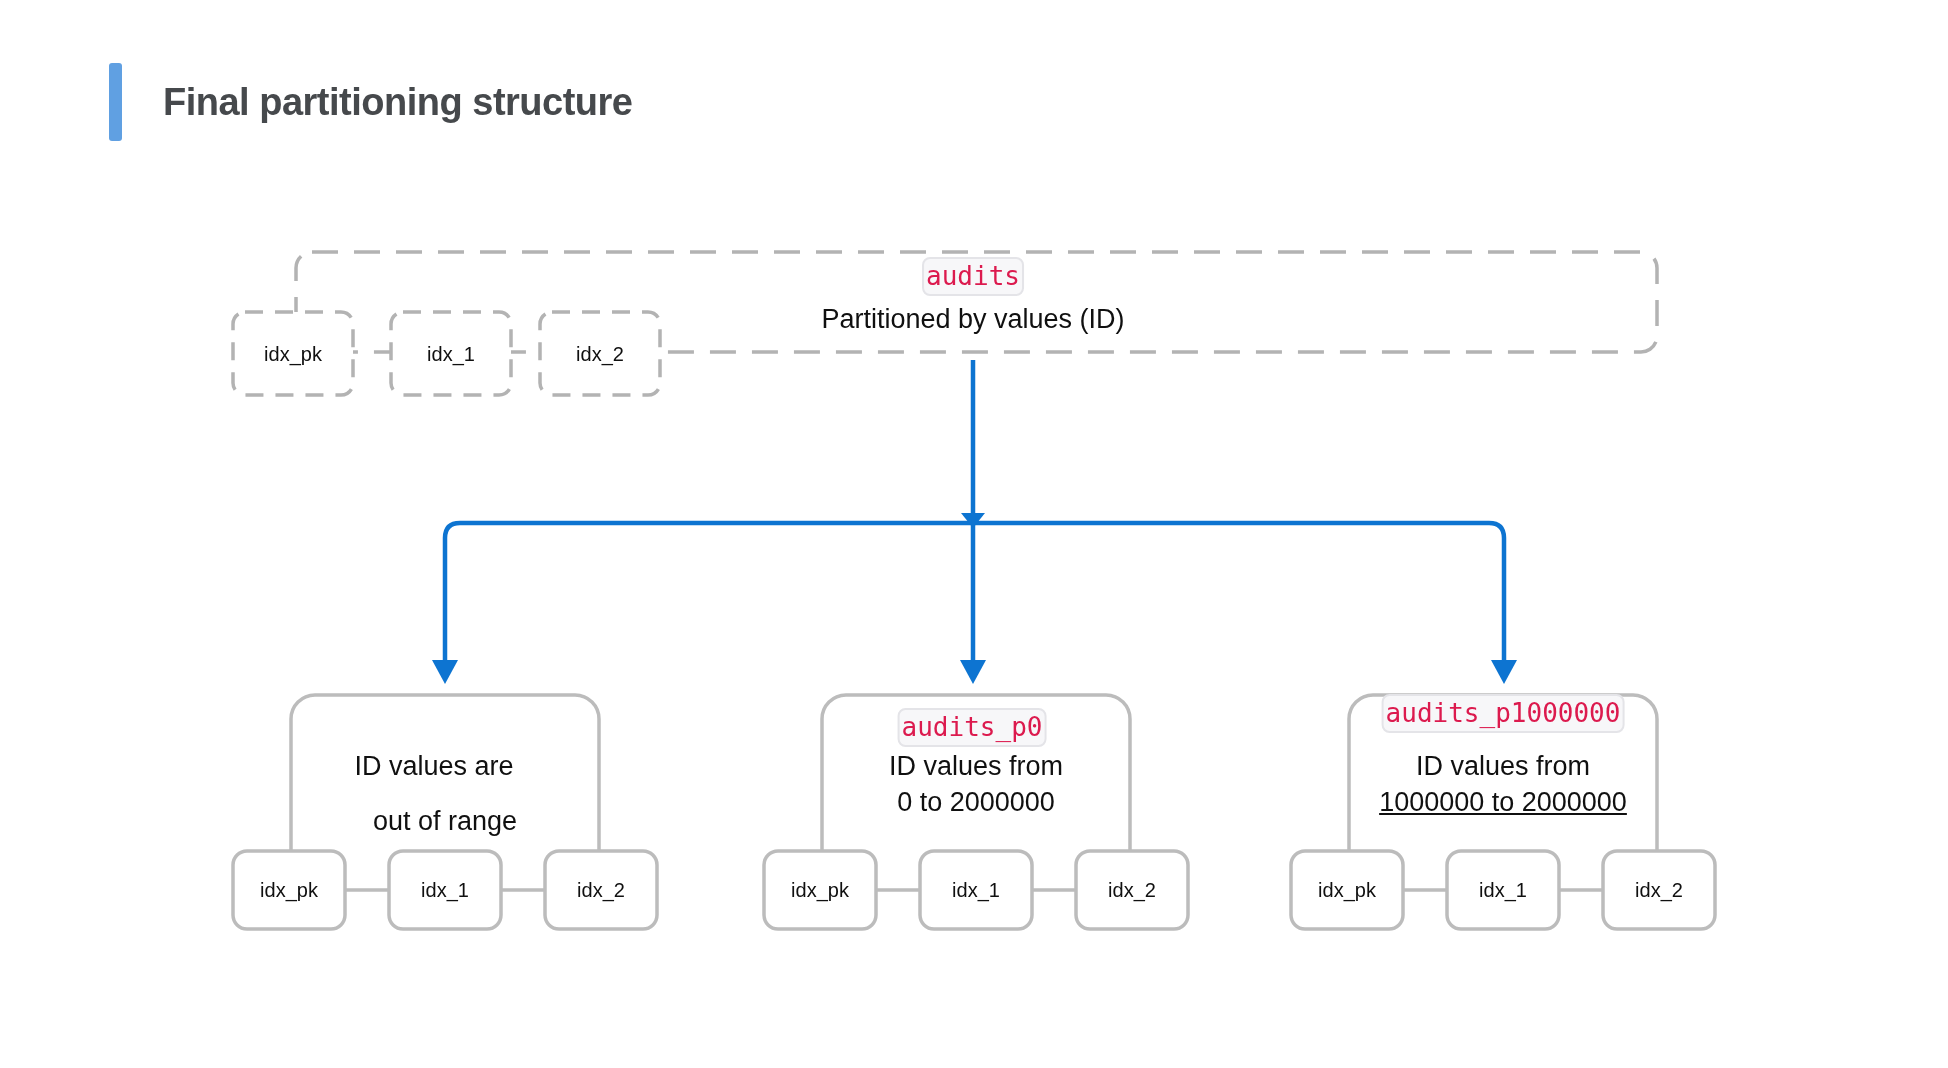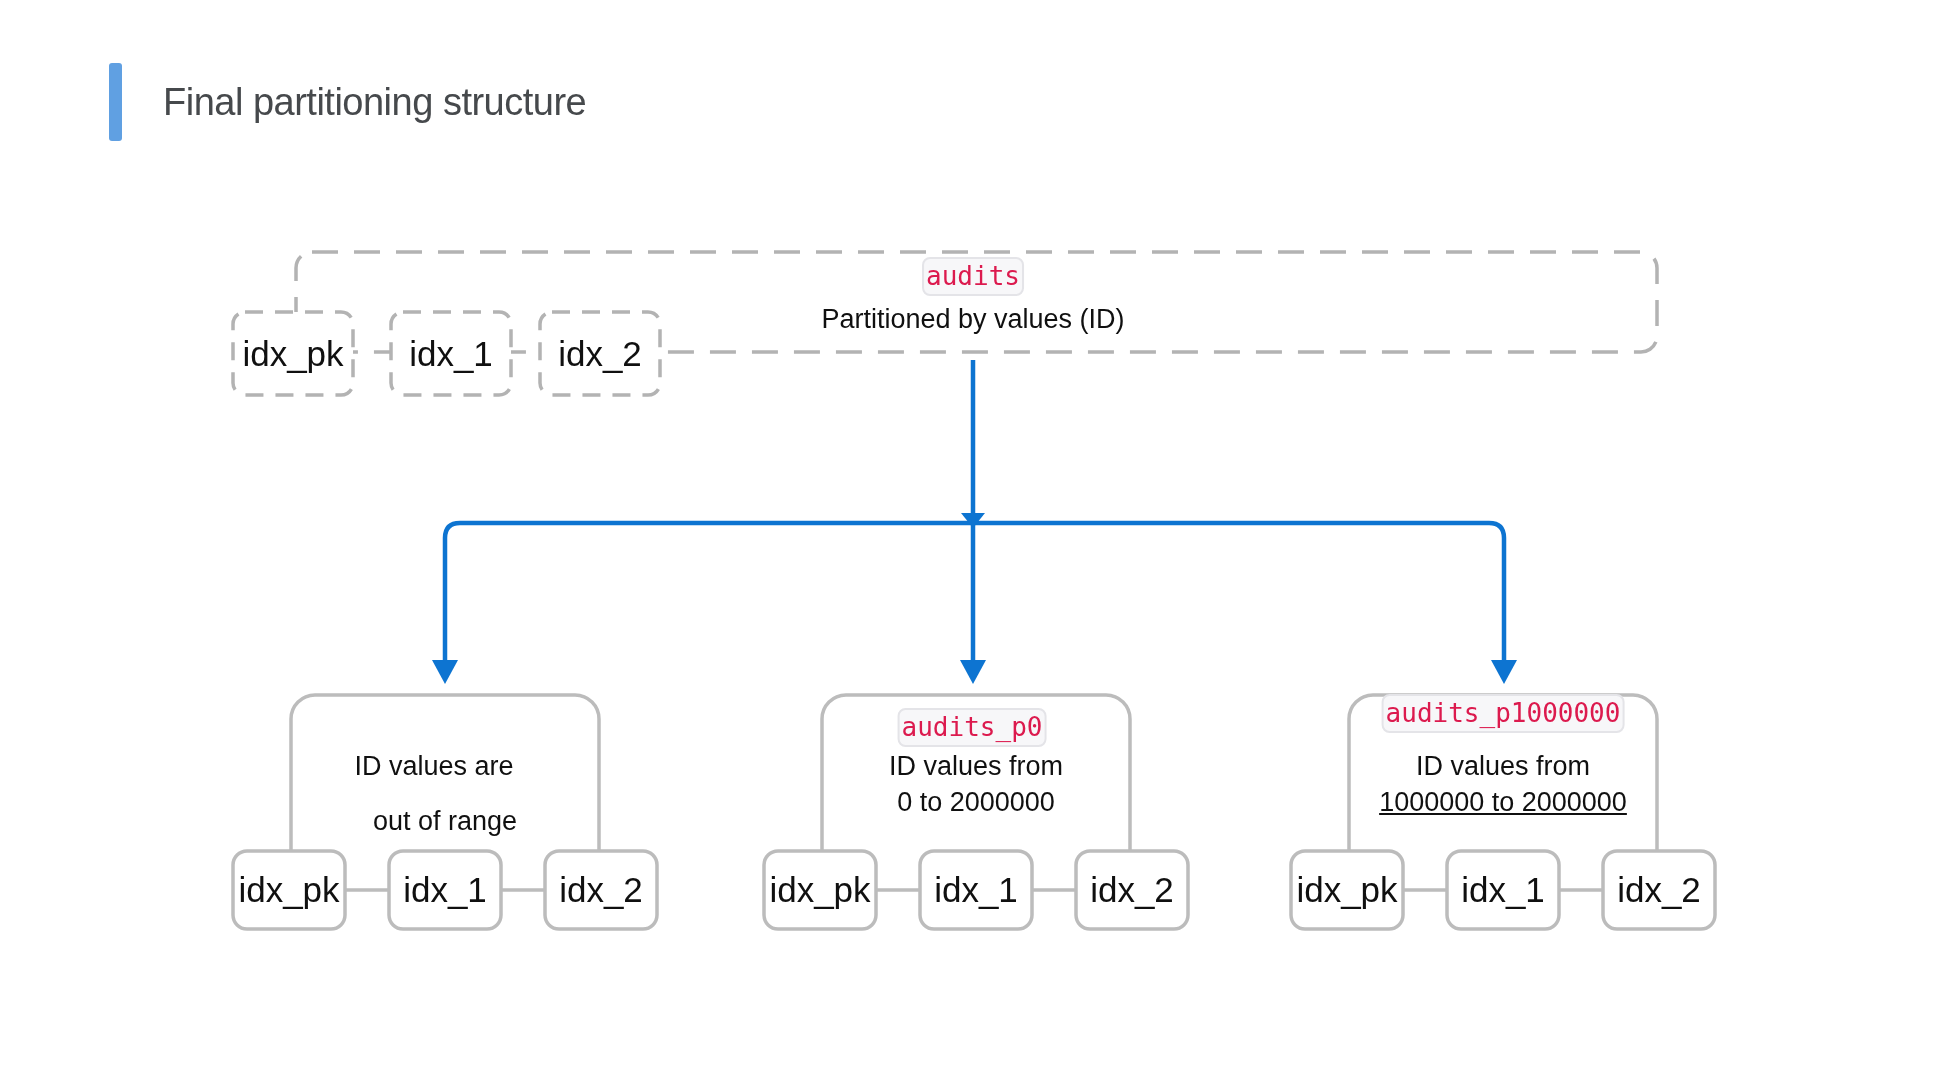--- a/index.html
+++ b/index.html
@@ -17,7 +17,7 @@
   }
   h1.page-title{
     position:absolute;left:163px;top:79px;margin:0;
-    font-size:38px;font-weight:400;color:#46494c;letter-spacing:-0.5px;
+    font-size:38px;font-weight:700;color:#46494c;letter-spacing:-0.5px;
     line-height:46px;white-space:nowrap;
   }
   

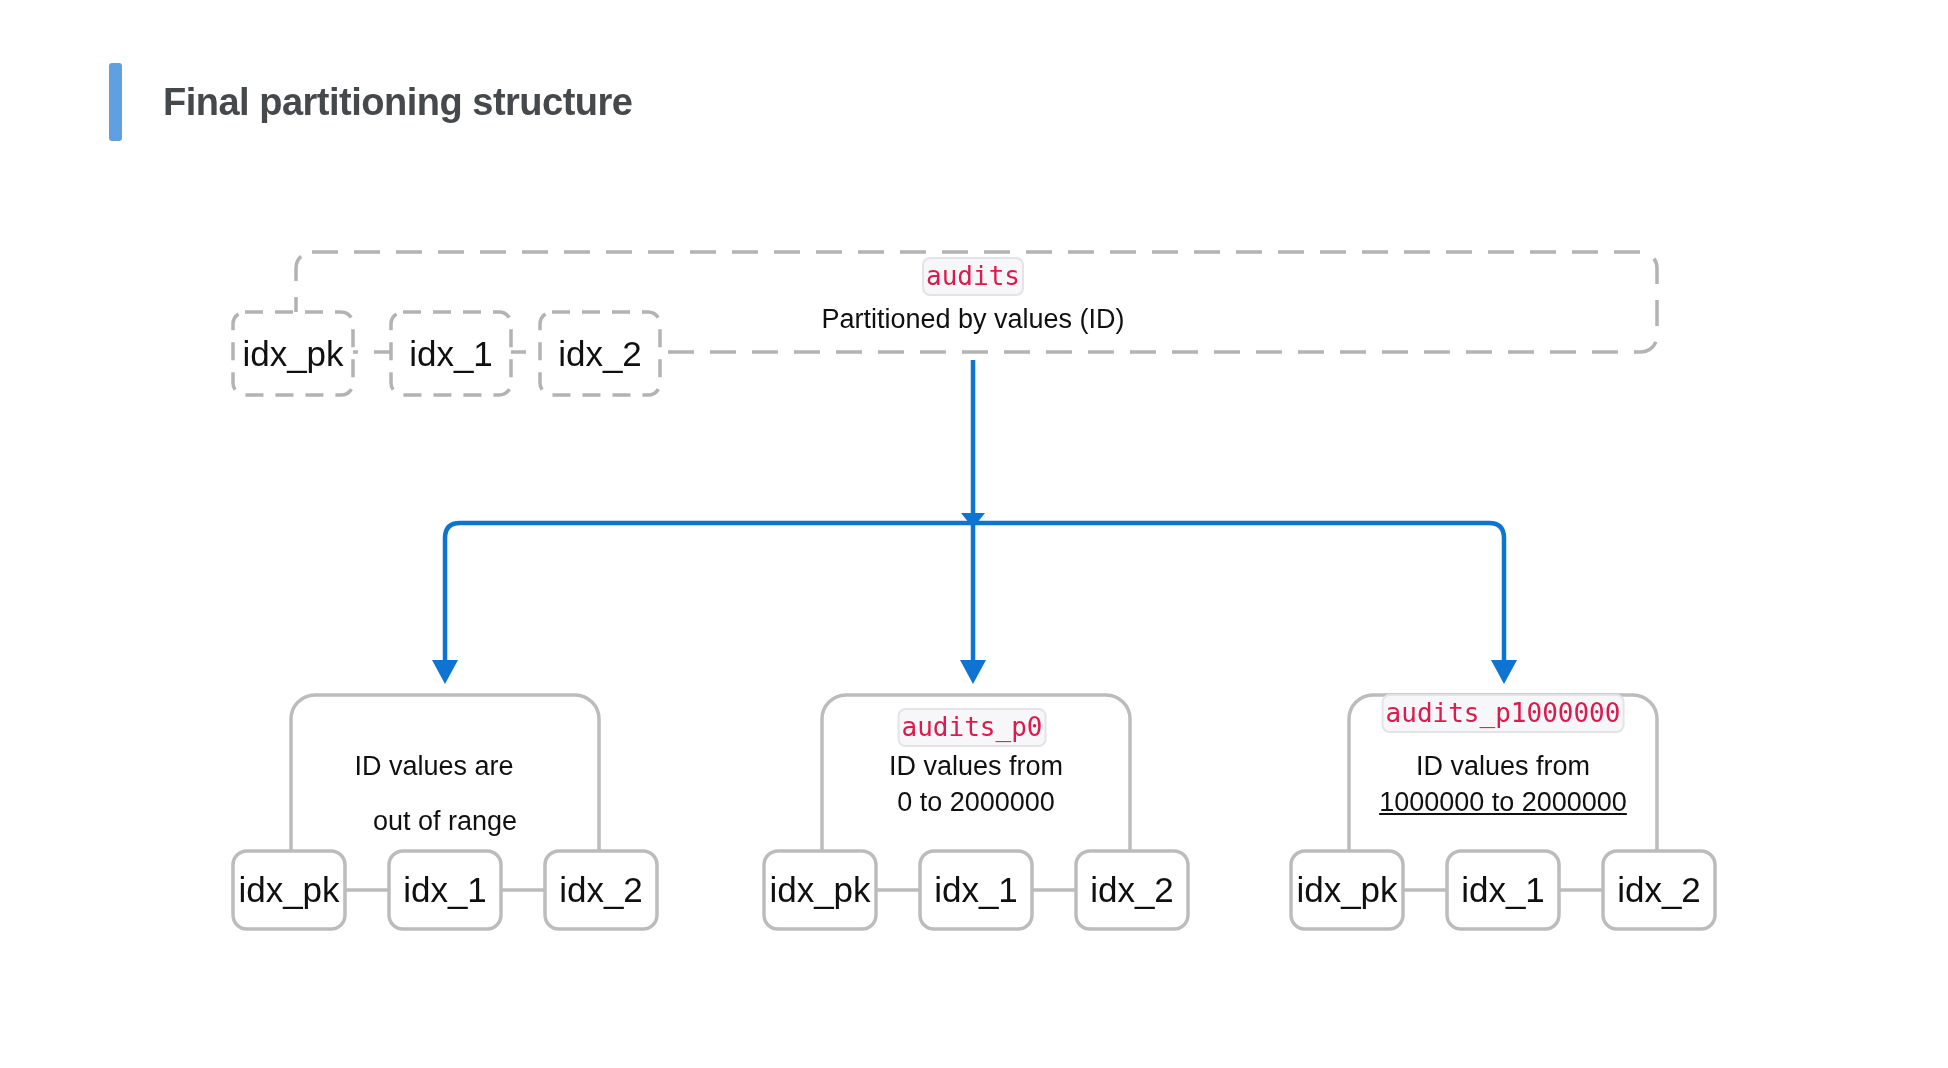--- a/index.html
+++ b/index.html
@@ -36,7 +36,7 @@
   }
   .idx-label{
     position:absolute;transform:translate(-50%,-50%);
-    font-size:35px;color:#101010;white-space:nowrap;
+    font-size:20px;color:#101010;white-space:nowrap;
   }
 </style>
 </head>

